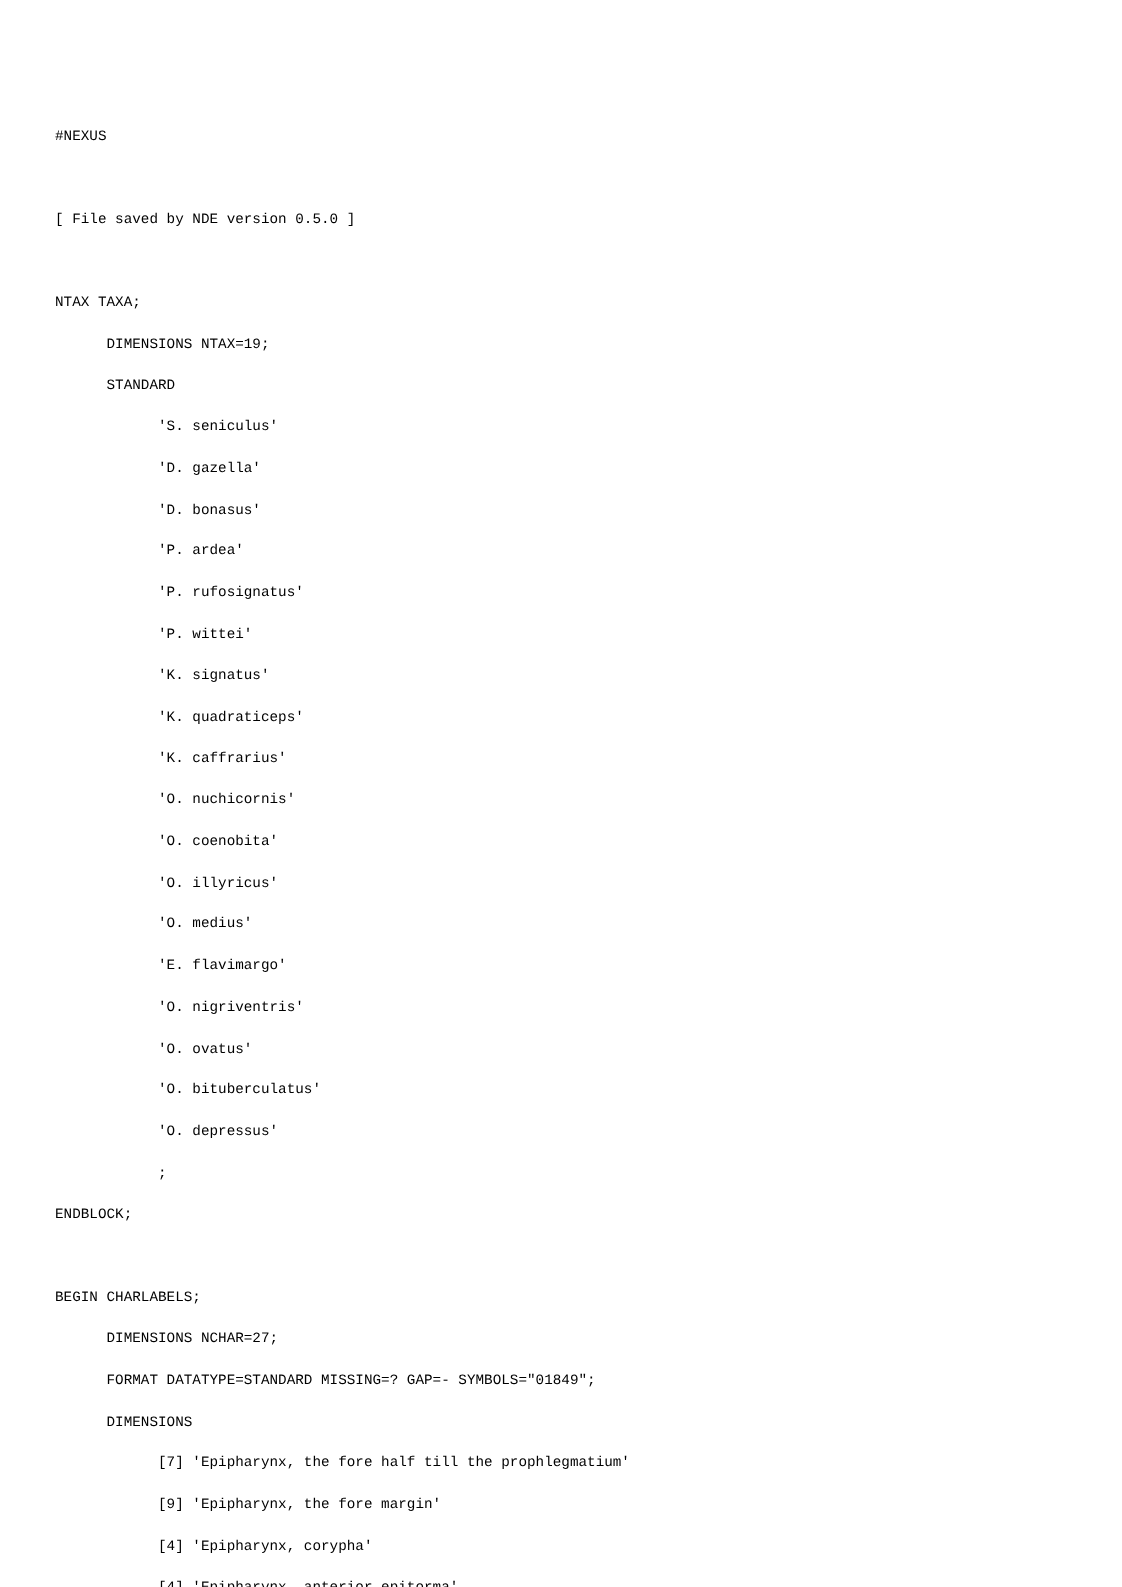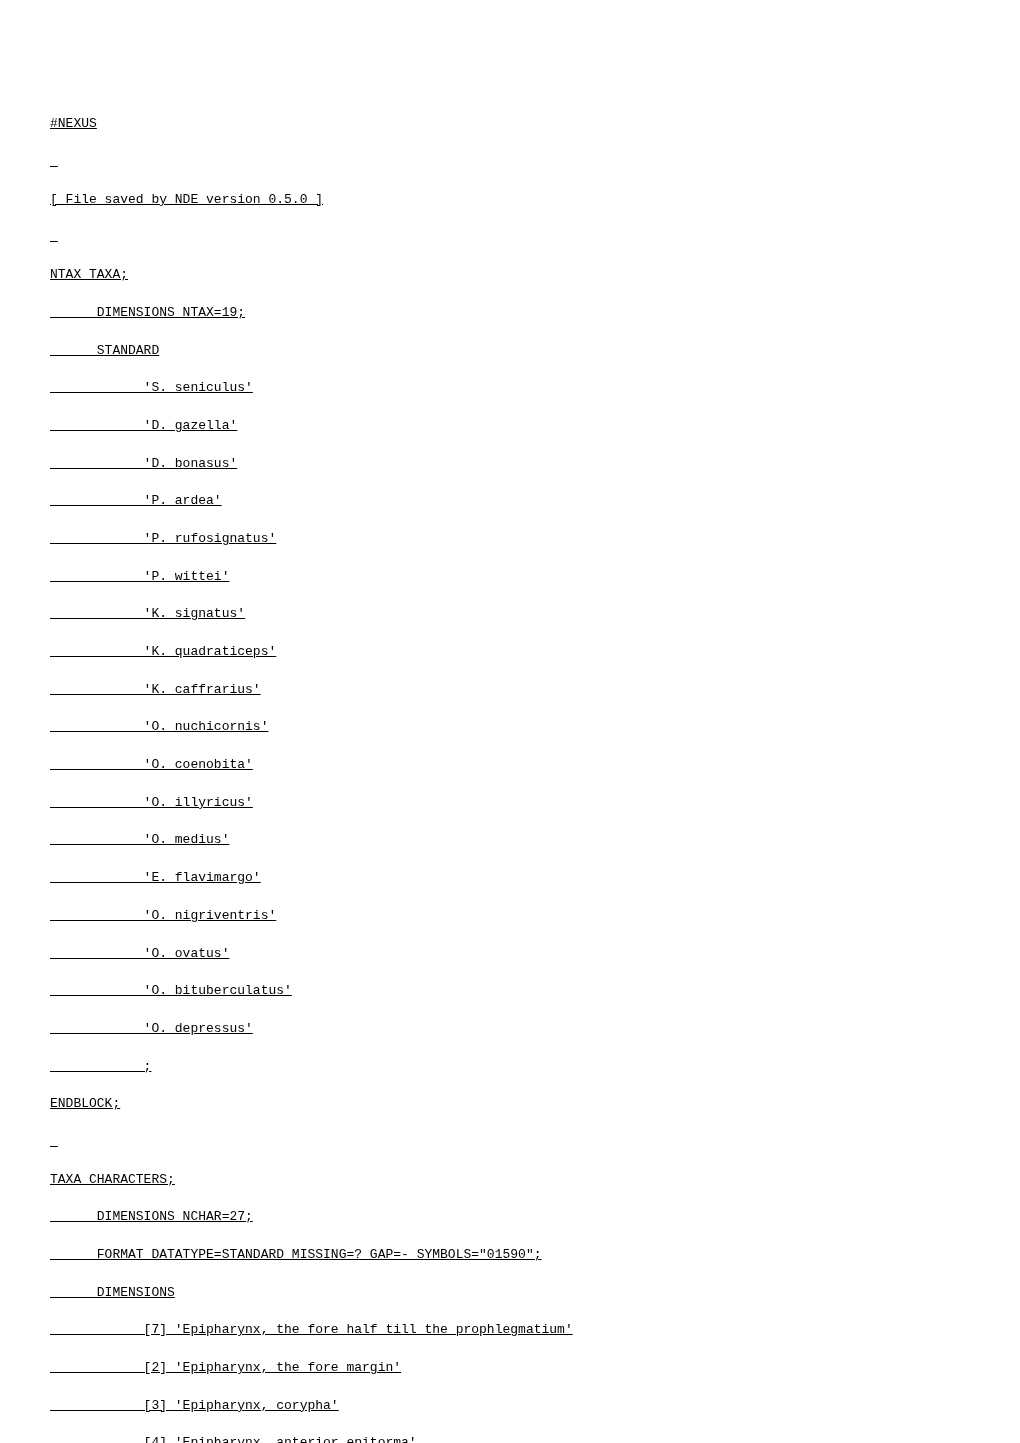--- a/index.html
+++ b/index.html
@@ -14,7 +14,6 @@
   }
   .line {
     display: block;
-    text-decoration: underline;
   }
 </style>
 </head>

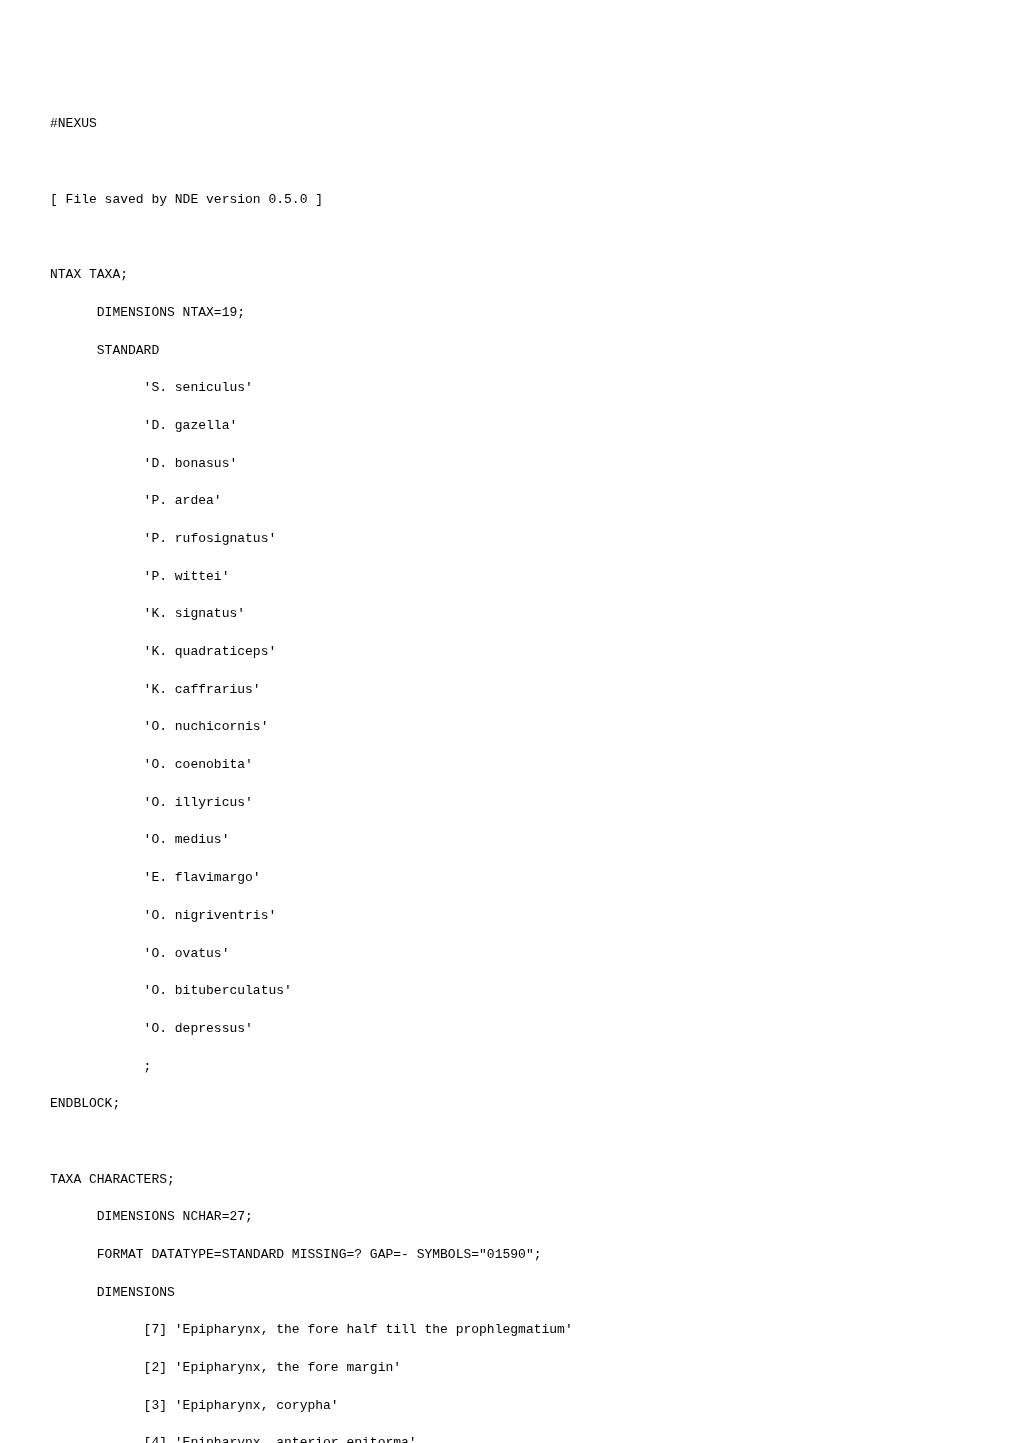--- a/index.html
+++ b/index.html
@@ -49,7 +49,7 @@
 <span class="line">            ;</span>
 <span class="line">ENDBLOCK;</span>
 <span class="line"> </span>
-<span class="line">TAXA CHARACTERS;</span>
+<span class="line">BEGIN CHARLABELS;</span>
 <span class="line">      DIMENSIONS NCHAR=27;</span>
 <span class="line">      FORMAT DATATYPE=STANDARD MISSING=? GAP=- SYMBOLS="01590";</span>
 <span class="line">      DIMENSIONS</span>

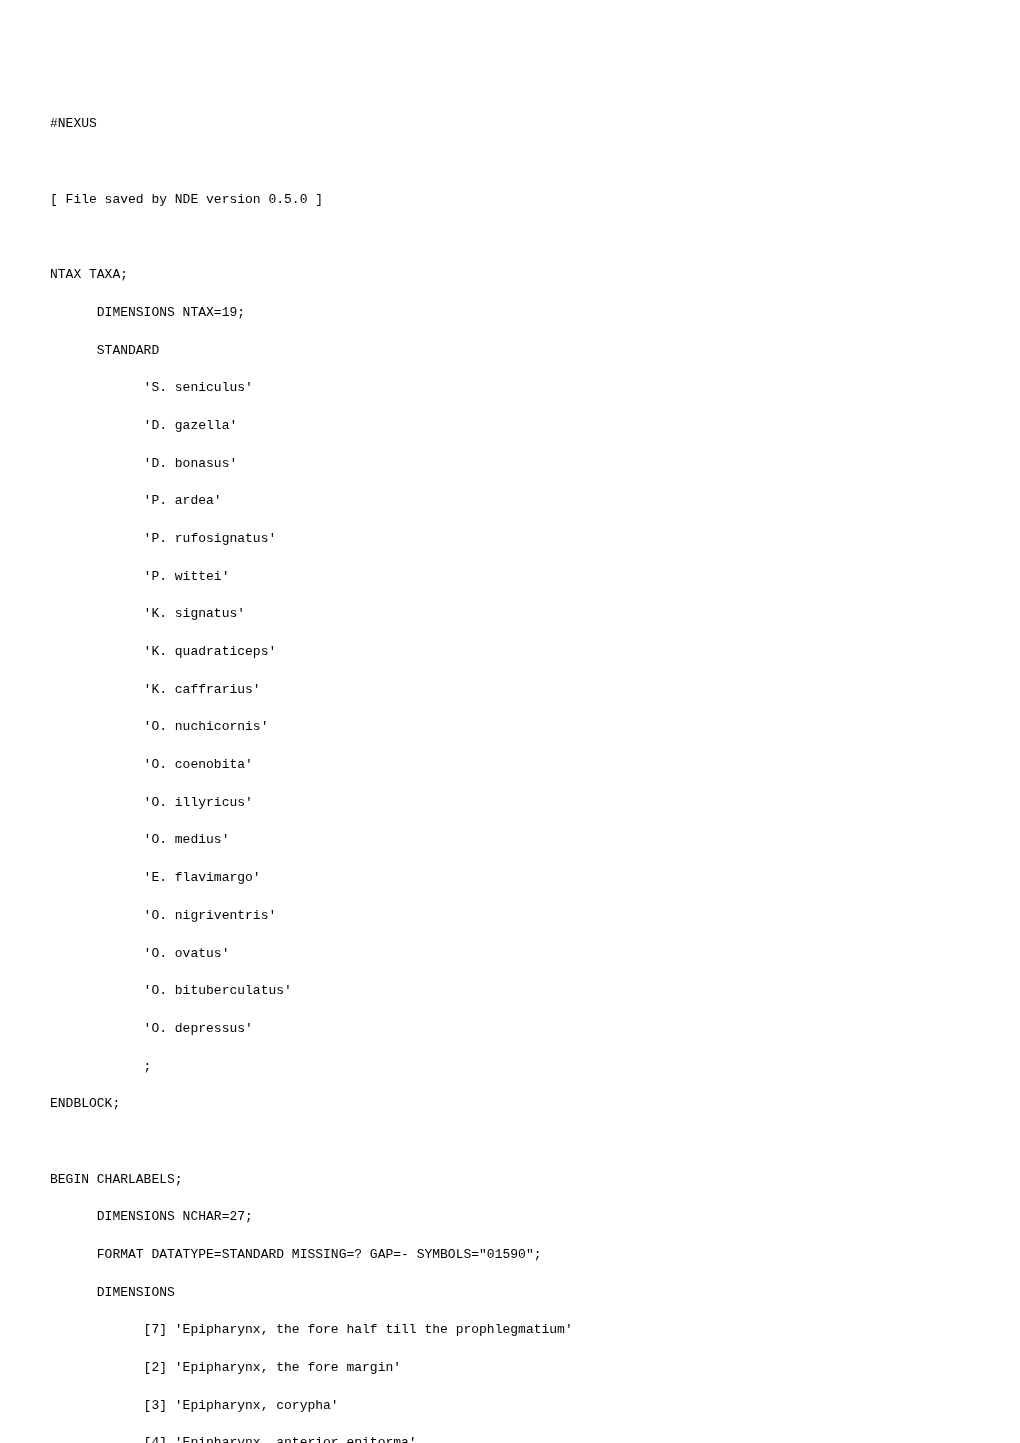--- a/index.html
+++ b/index.html
@@ -51,7 +51,7 @@
 <span class="line"> </span>
 <span class="line">BEGIN CHARLABELS;</span>
 <span class="line">      DIMENSIONS NCHAR=27;</span>
-<span class="line">      FORMAT DATATYPE=STANDARD MISSING=? GAP=- SYMBOLS="01590";</span>
+<span class="line">      FORMAT DATATYPE=STANDARD MISSING=? GAP=- SYMBOLS="01849";</span>
 <span class="line">      DIMENSIONS</span>
 <span class="line">            [7] 'Epipharynx, the fore half till the prophlegmatium'</span>
 <span class="line">            [2] 'Epipharynx, the fore margin'</span>

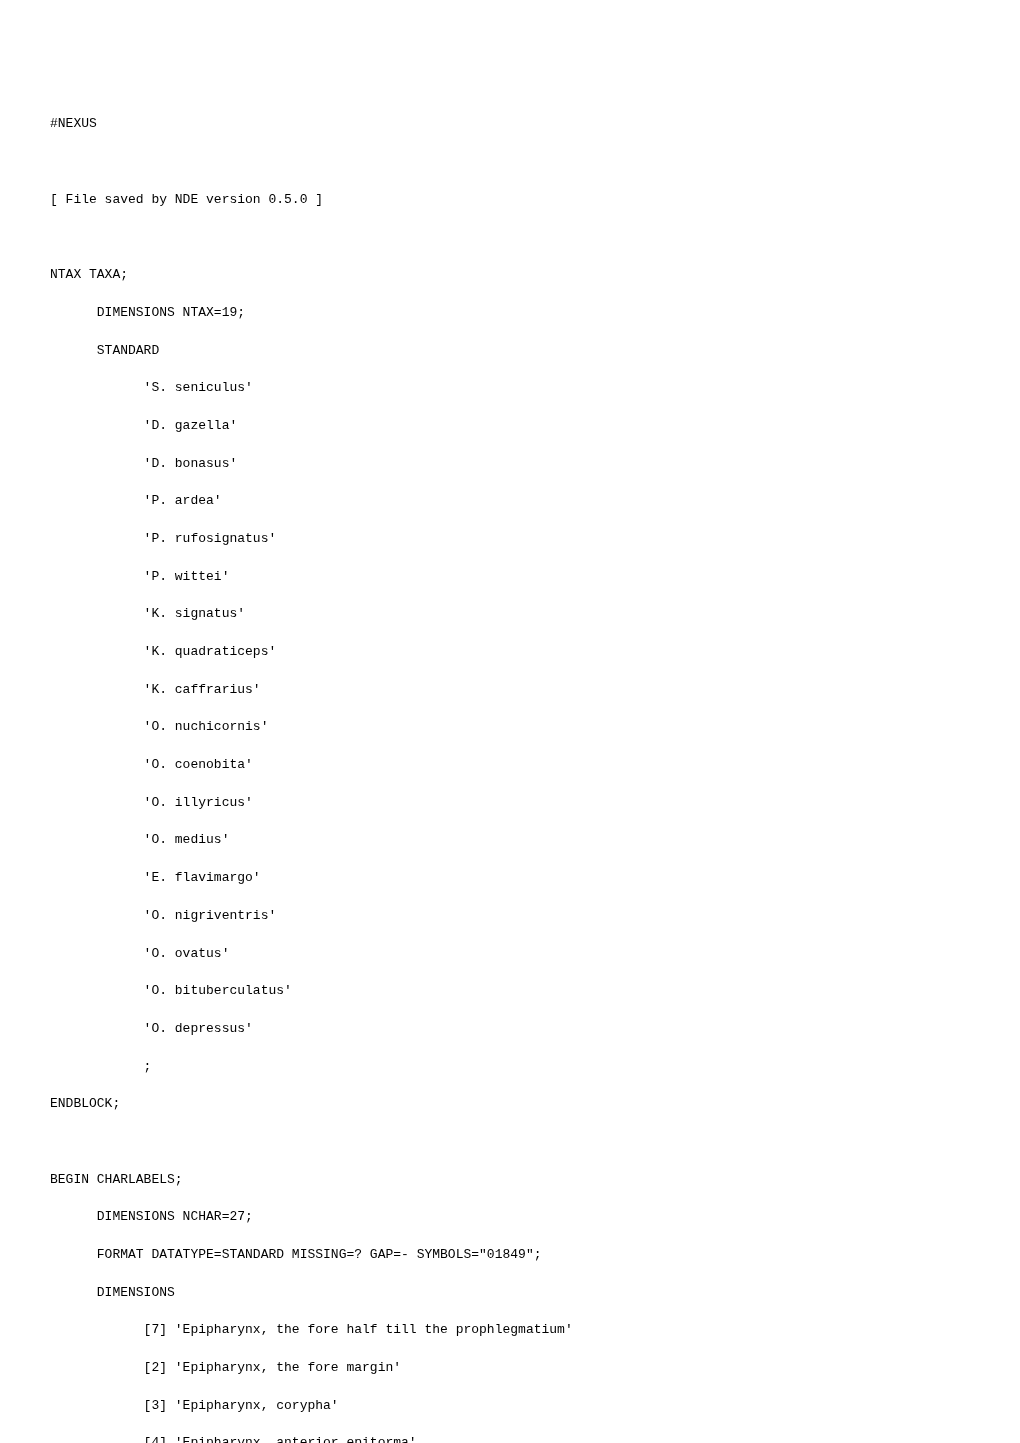--- a/index.html
+++ b/index.html
@@ -54,7 +54,7 @@
 <span class="line">      FORMAT DATATYPE=STANDARD MISSING=? GAP=- SYMBOLS="01849";</span>
 <span class="line">      DIMENSIONS</span>
 <span class="line">            [7] 'Epipharynx, the fore half till the prophlegmatium'</span>
-<span class="line">            [2] 'Epipharynx, the fore margin'</span>
+<span class="line">            [9] 'Epipharynx, the fore margin'</span>
 <span class="line">            [3] 'Epipharynx, corypha'</span>
 <span class="line">            [4] 'Epipharynx, anterior epitorma'</span>
 

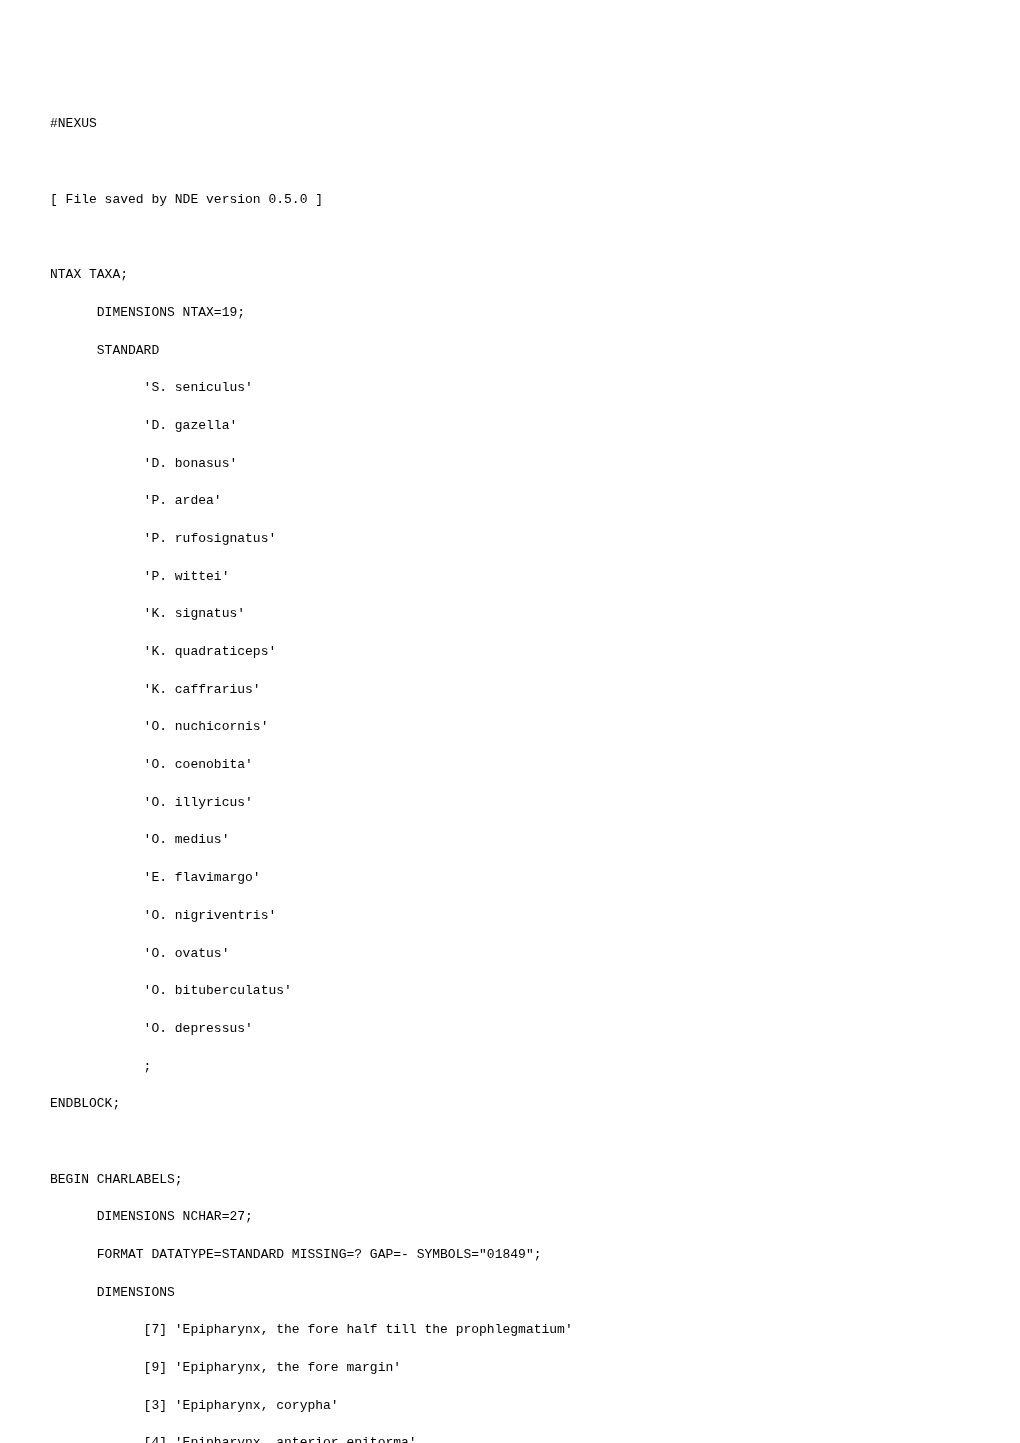--- a/index.html
+++ b/index.html
@@ -55,7 +55,7 @@
 <span class="line">      DIMENSIONS</span>
 <span class="line">            [7] 'Epipharynx, the fore half till the prophlegmatium'</span>
 <span class="line">            [9] 'Epipharynx, the fore margin'</span>
-<span class="line">            [3] 'Epipharynx, corypha'</span>
+<span class="line">            [4] 'Epipharynx, corypha'</span>
 <span class="line">            [4] 'Epipharynx, anterior epitorma'</span>
 
 

